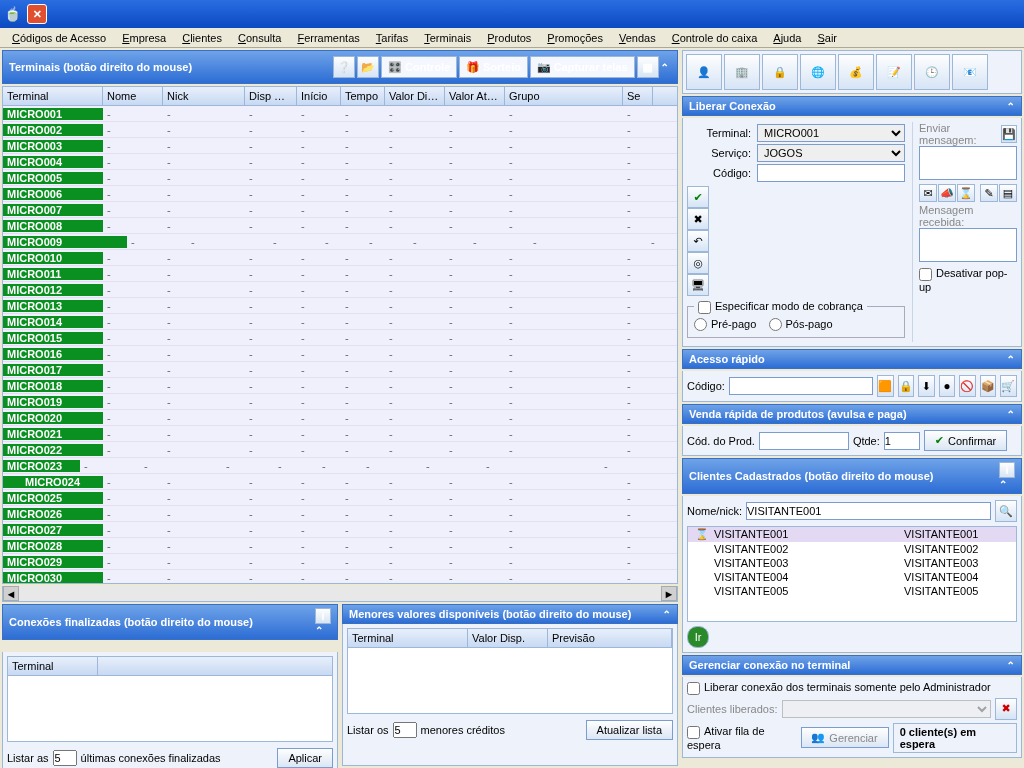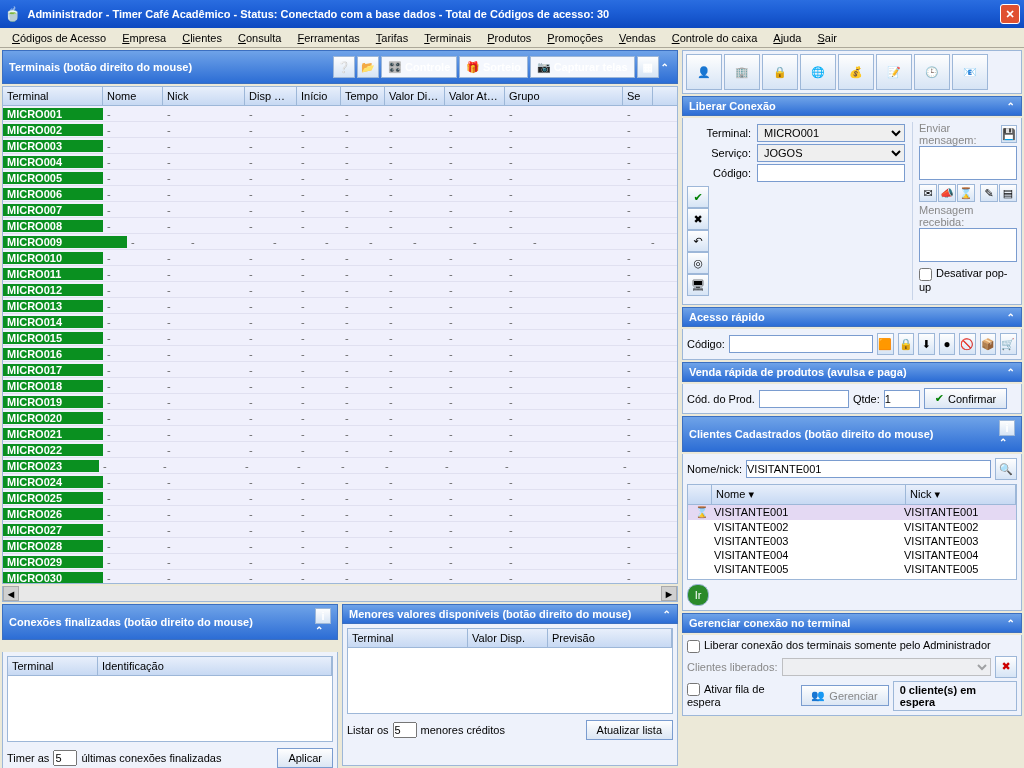--- a/index.html
+++ b/index.html
@@ -49,7 +49,6 @@
 
 <div class="titlebar">
   <span class="iconc" style="margin-right:6px;">🍵</span>
-  <span class="tbtxt">Administrador - Timer Café Acadêmico - Status: Conectado com a base dados - Total de Códigos de acesso: 30</span>
   <div class="closebtn">✕</div>
 </div>
 

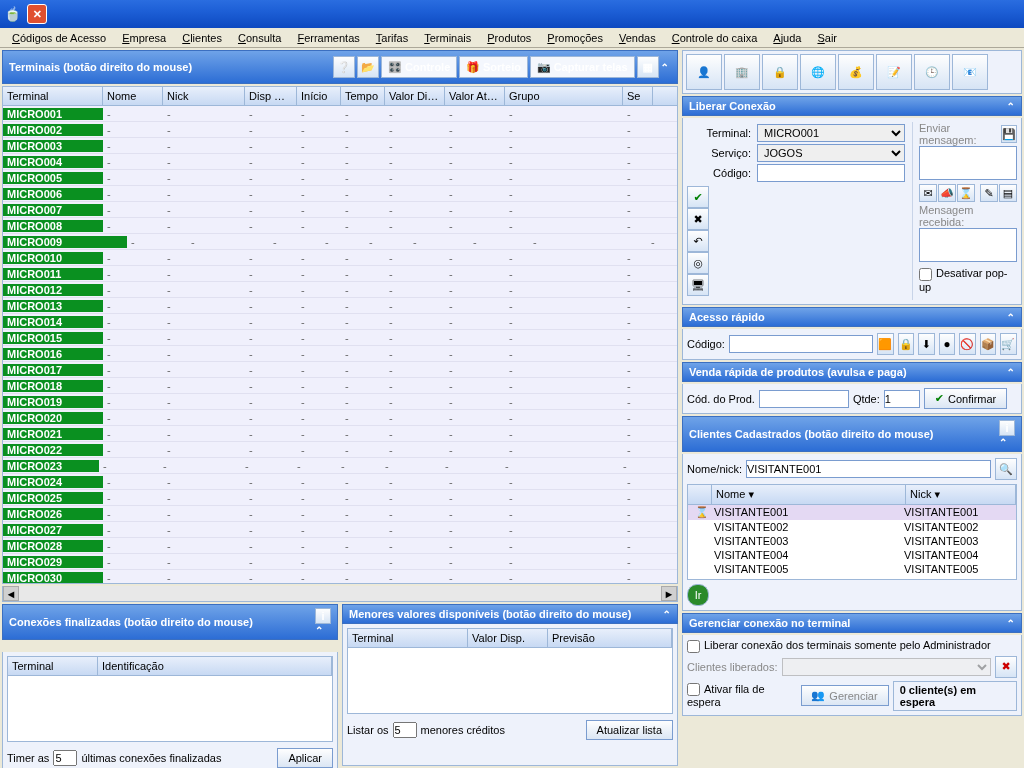--- a/index.html
+++ b/index.html
@@ -563,6 +563,12 @@
           <span class="iconbtn">◎</span>
           <span class="iconbtn">🖥</span>
         </div>
+        <fieldset>
+          <legend><input type="checkbox" style=""><span>Especificar modo de cobrança</span></legend>
+          <label><input type="radio" name="cob" style=""><span>Pré-pago</span></label>
+          &nbsp;&nbsp;
+          <label><input type="radio" name="cob" style=""><span>Pós-pago</span></label>
+        </fieldset>
       </div>
       <div style="width:126px;border-left:1px solid #c8d4e8;padding-left:6px;">
         <div style="display:flex;align-items:center;justify-content:space-between;">

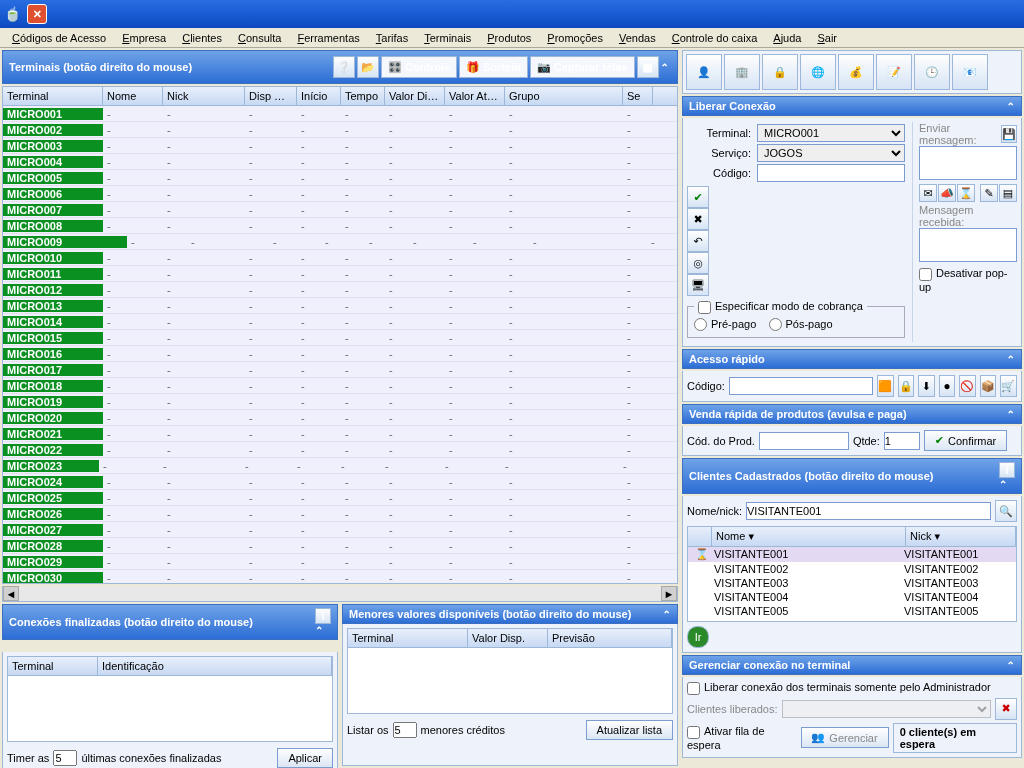--- a/index.html
+++ b/index.html
@@ -372,7 +372,7 @@
             <div style="width: 30px; color: rgb(102, 102, 102);">-</div>
           </div>
           <div class="gridrow">
-            <div class="termcell" style="width: 96px;">MICRO023</div>
+            <div class="termcell" style="width: 77px;">MICRO023</div>
             <div style="width: 60px; color: rgb(102, 102, 102);">-</div>
             <div style="width: 82px; color: rgb(102, 102, 102);">-</div>
             <div style="width: 52px; color: rgb(102, 102, 102);">-</div>

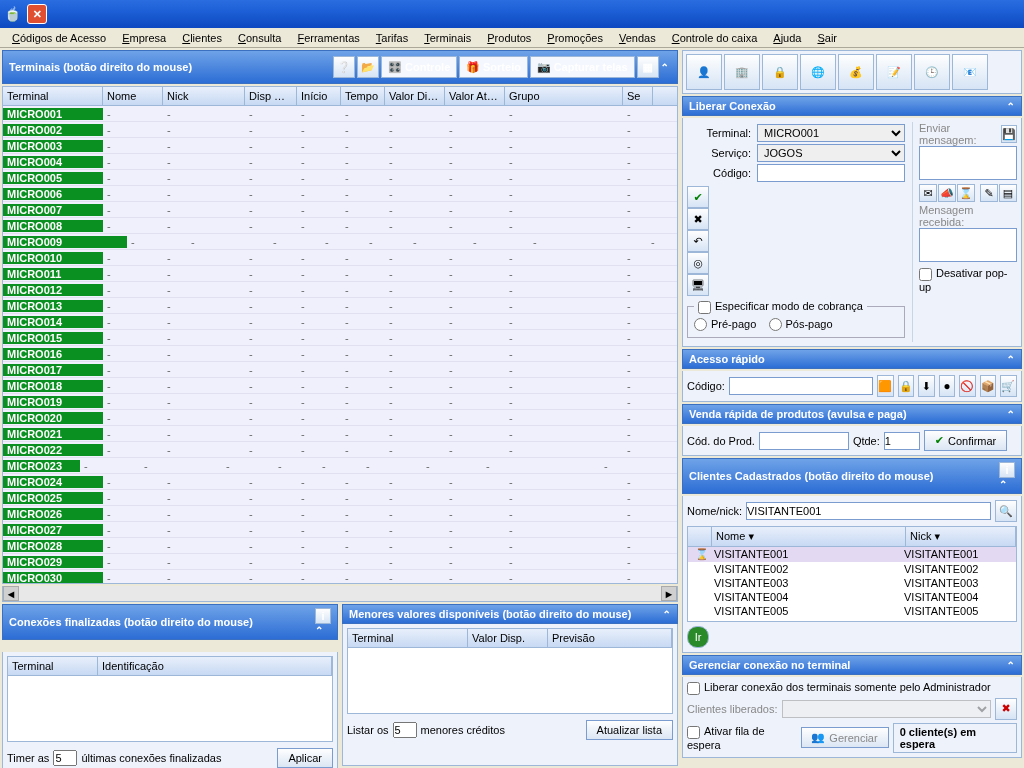--- a/index.html
+++ b/index.html
@@ -384,7 +384,7 @@
             <div style="width: 30px; color: rgb(102, 102, 102);">-</div>
           </div>
           <div class="gridrow">
-            <div class="termcell" style="width: 100px;">MICRO024</div>
+            <div class="termcell" style="width: 100px; text-align: center;">MICRO024</div>
             <div style="width: 60px; color: rgb(102, 102, 102);">-</div>
             <div style="width: 82px; color: rgb(102, 102, 102);">-</div>
             <div style="width: 52px; color: rgb(102, 102, 102);">-</div>

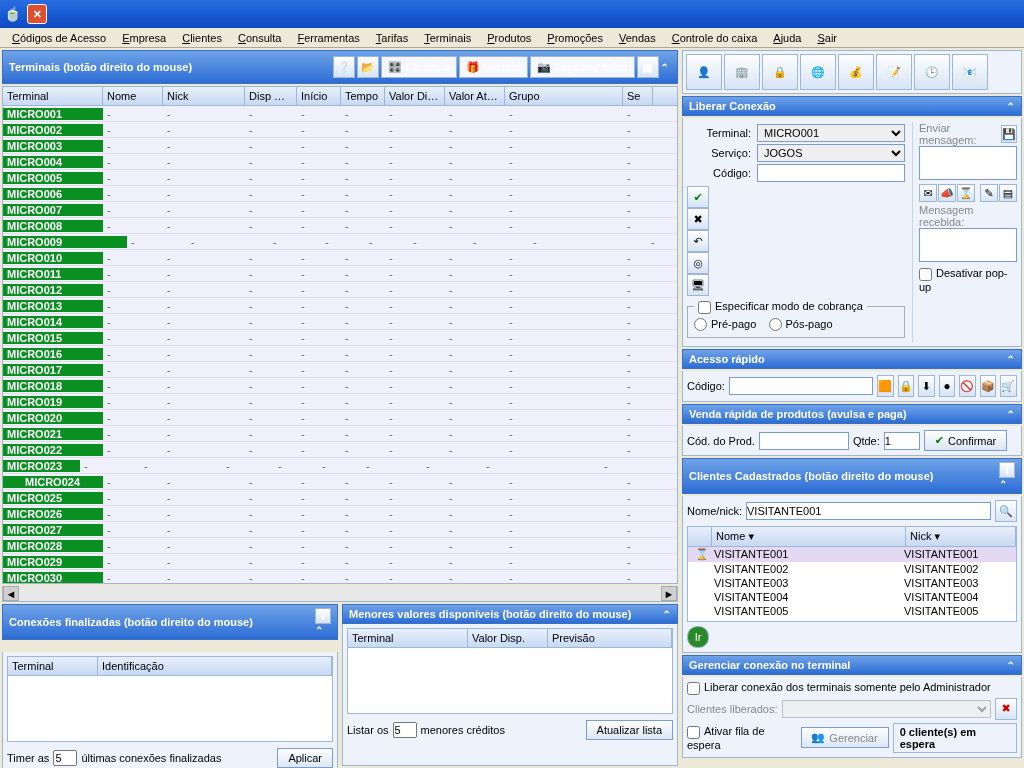--- a/index.html
+++ b/index.html
@@ -632,11 +632,6 @@
         <span class="iconbtn">🔍</span>
       </div>
       <div class="clientgrid" style="margin-top:4px;">
-        <div class="listhead">
-          <div style="width:24px;"></div>
-          <div style="flex:1;"><span>Nome</span> ▾</div>
-          <div style="width:110px;"><span>Nick</span> ▾</div>
-        </div>
         <div id="clientrows">
             <div class="clientrow sel">
               <div style="width:24px;text-align:center;">⌛</div>

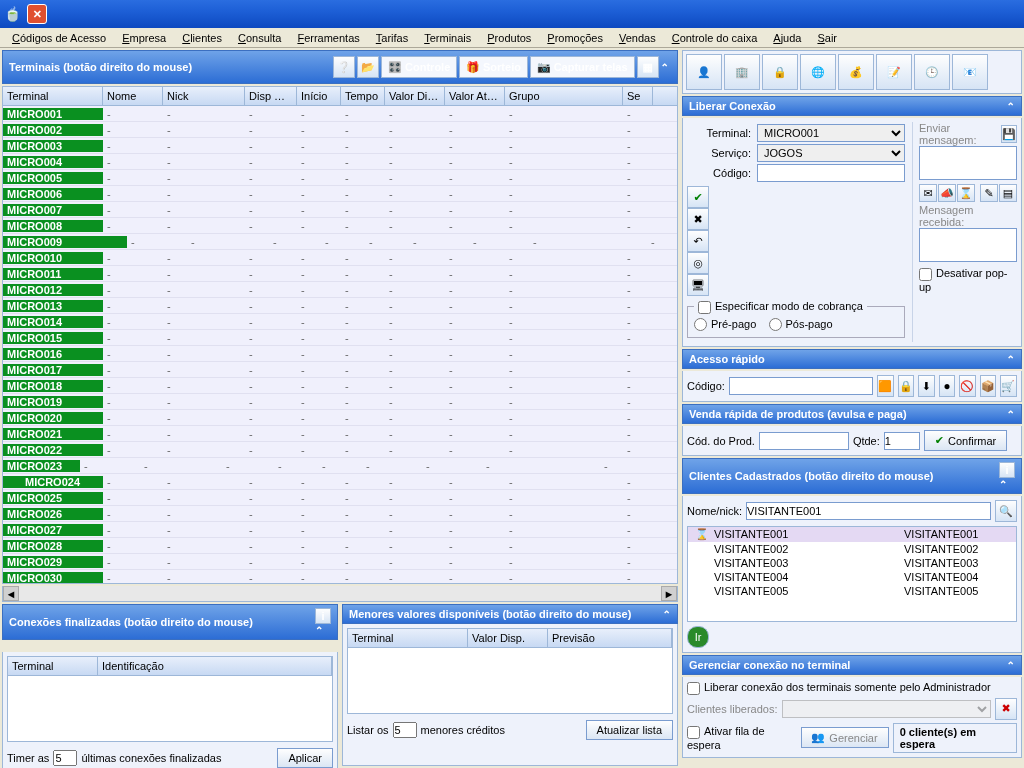--- a/index.html
+++ b/index.html
@@ -486,7 +486,6 @@
           <div class="smallist">
             <div class="listhead">
               <div style="width:90px;">Terminal</div>
-              <div style="flex:1;">Identificação</div>
             </div>
           </div>
           <div style="display:flex;align-items:center;gap:4px;margin-top:6px;">

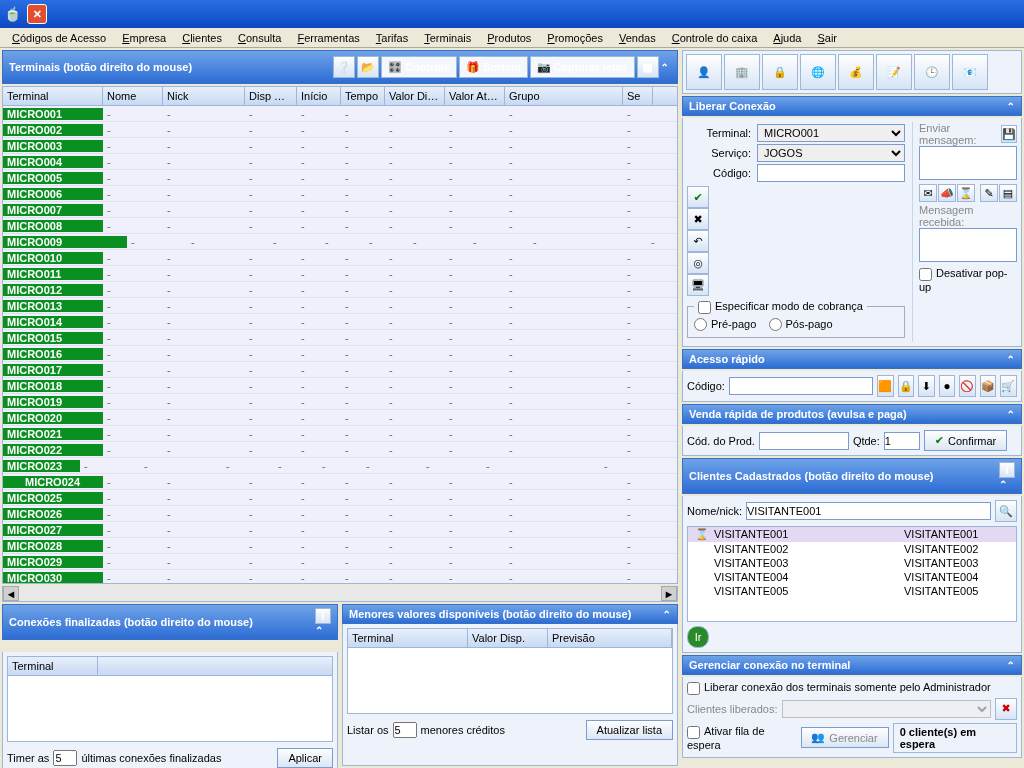--- a/index.html
+++ b/index.html
@@ -489,7 +489,7 @@
             </div>
           </div>
           <div style="display:flex;align-items:center;gap:4px;margin-top:6px;">
-            <span>Timer as</span>
+            <span>Listar as</span>
             <input type="text" style="width: 24px;" value="5">
             <span>últimas conexões finalizadas</span>
             <span style="flex:1;"></span>

